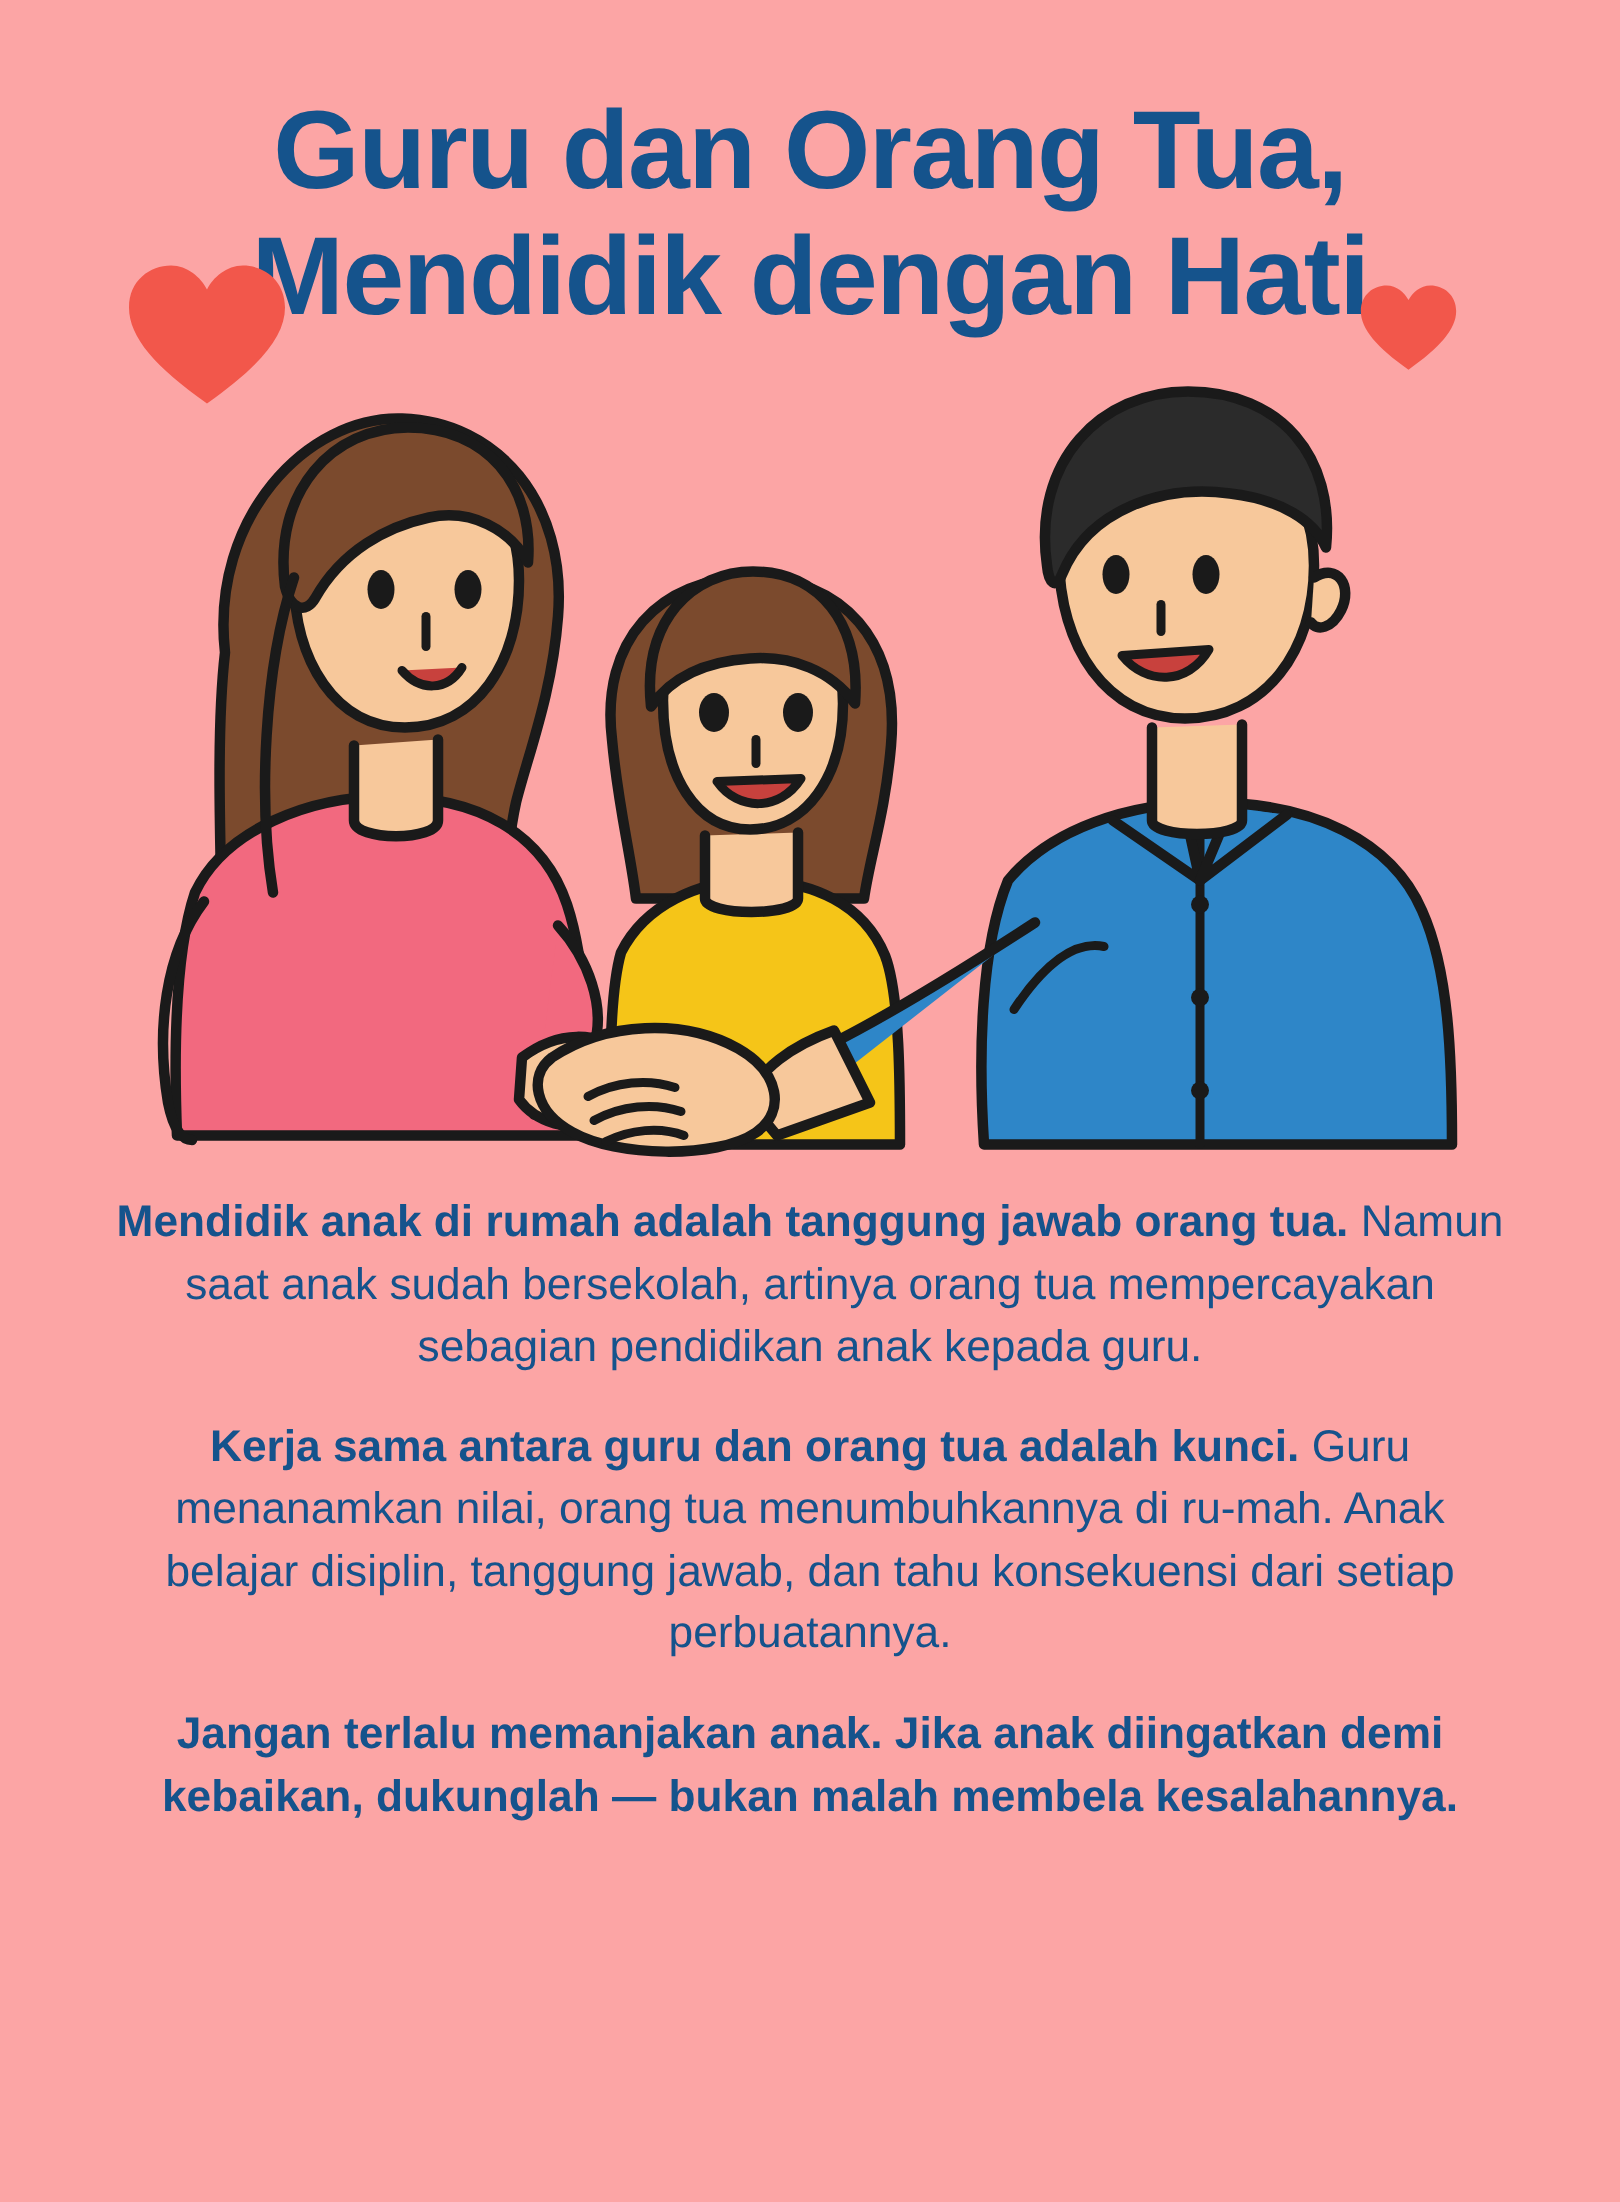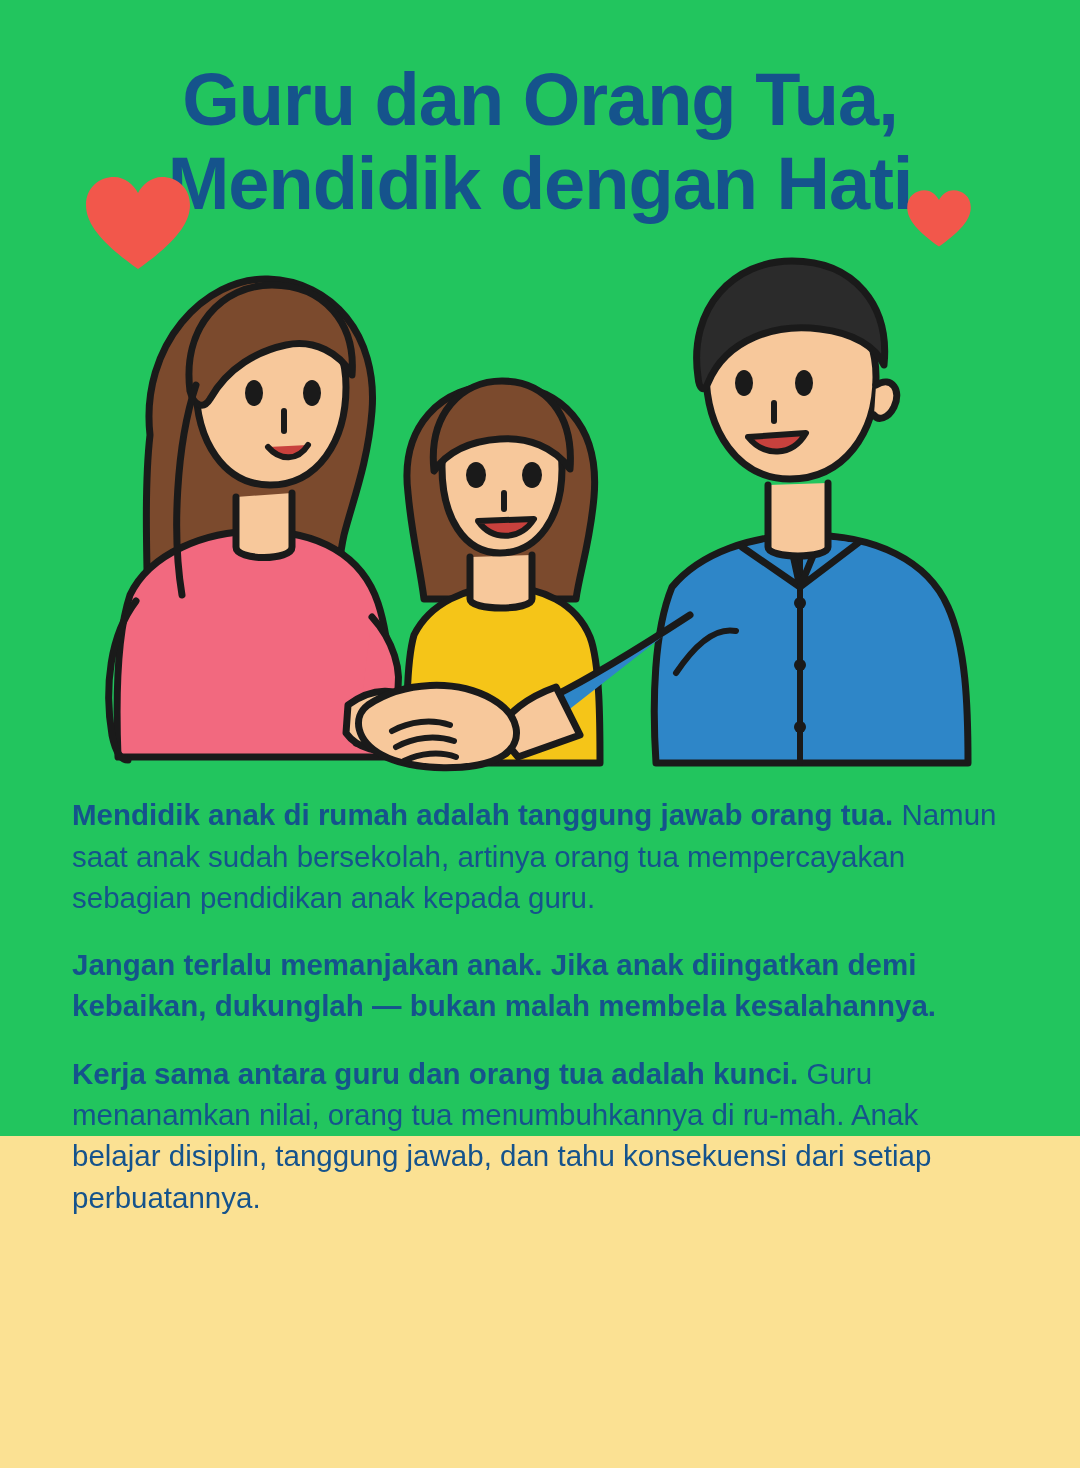--- a/index.html
+++ b/index.html
@@ -16,8 +16,8 @@
   .poster {
     position: relative;
     width: 1080px;
-    height: 1136px;
-    background: #22c55e;
+    height: 1468px;
+    background: #fca5a5;
     box-sizing: border-box;
   }
 

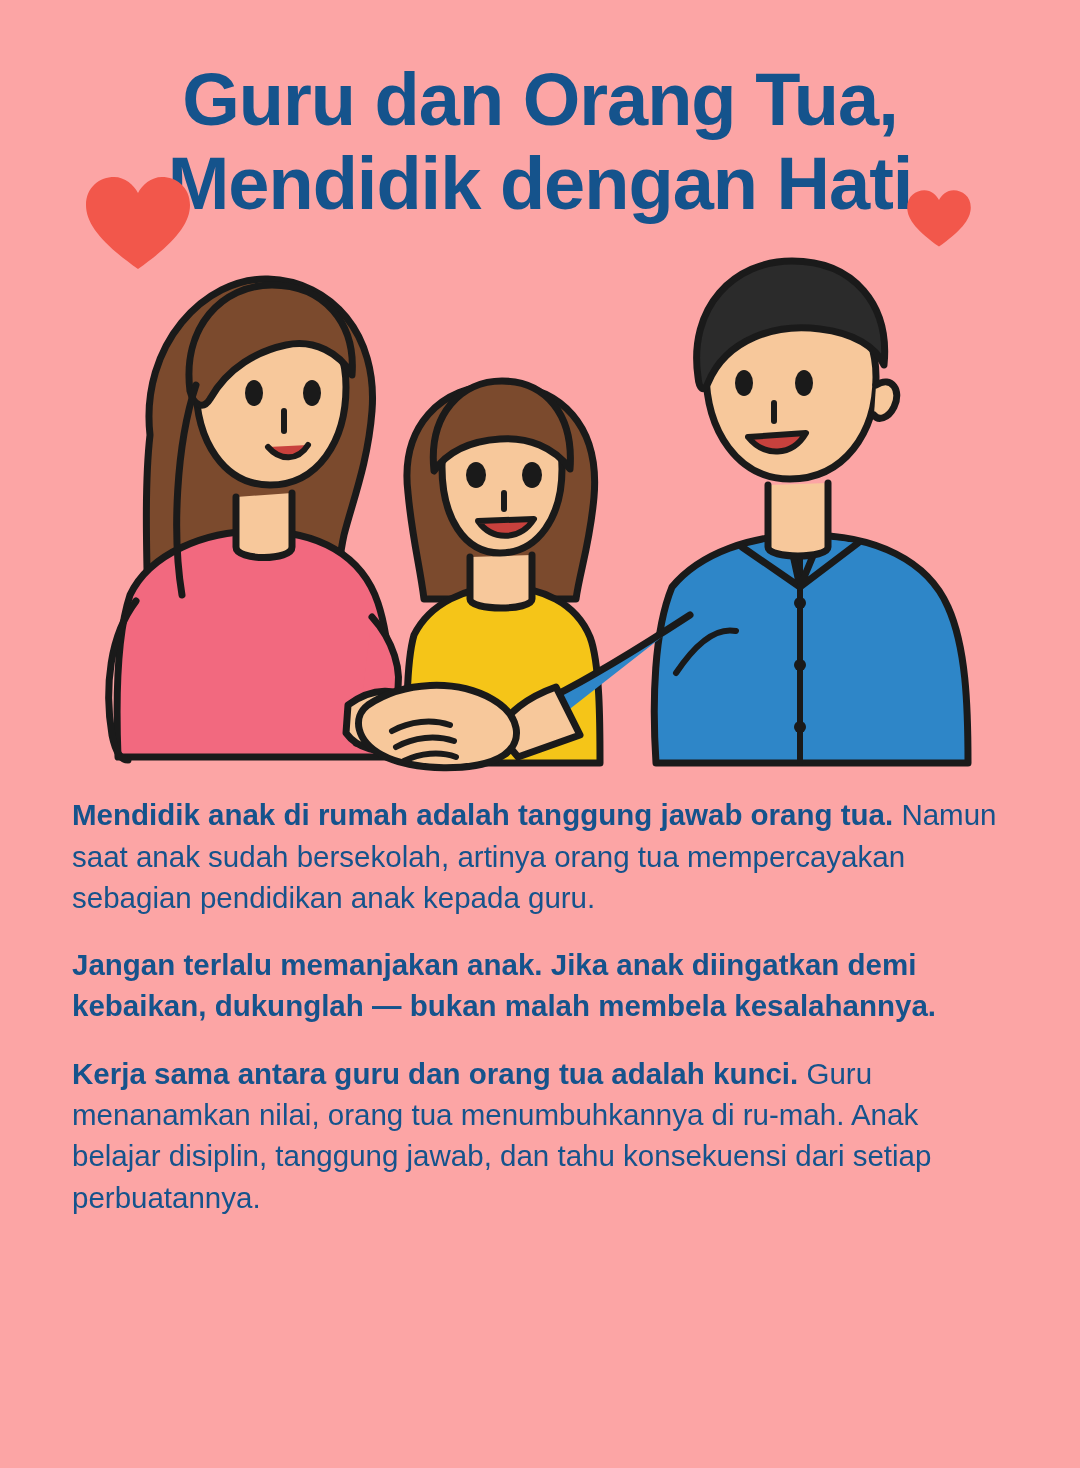--- a/index.html
+++ b/index.html
@@ -59,6 +59,7 @@
   }
   .para {
     margin-bottom: 26px;
+    text-align: center;
   }
   .para p {
     margin: 0;

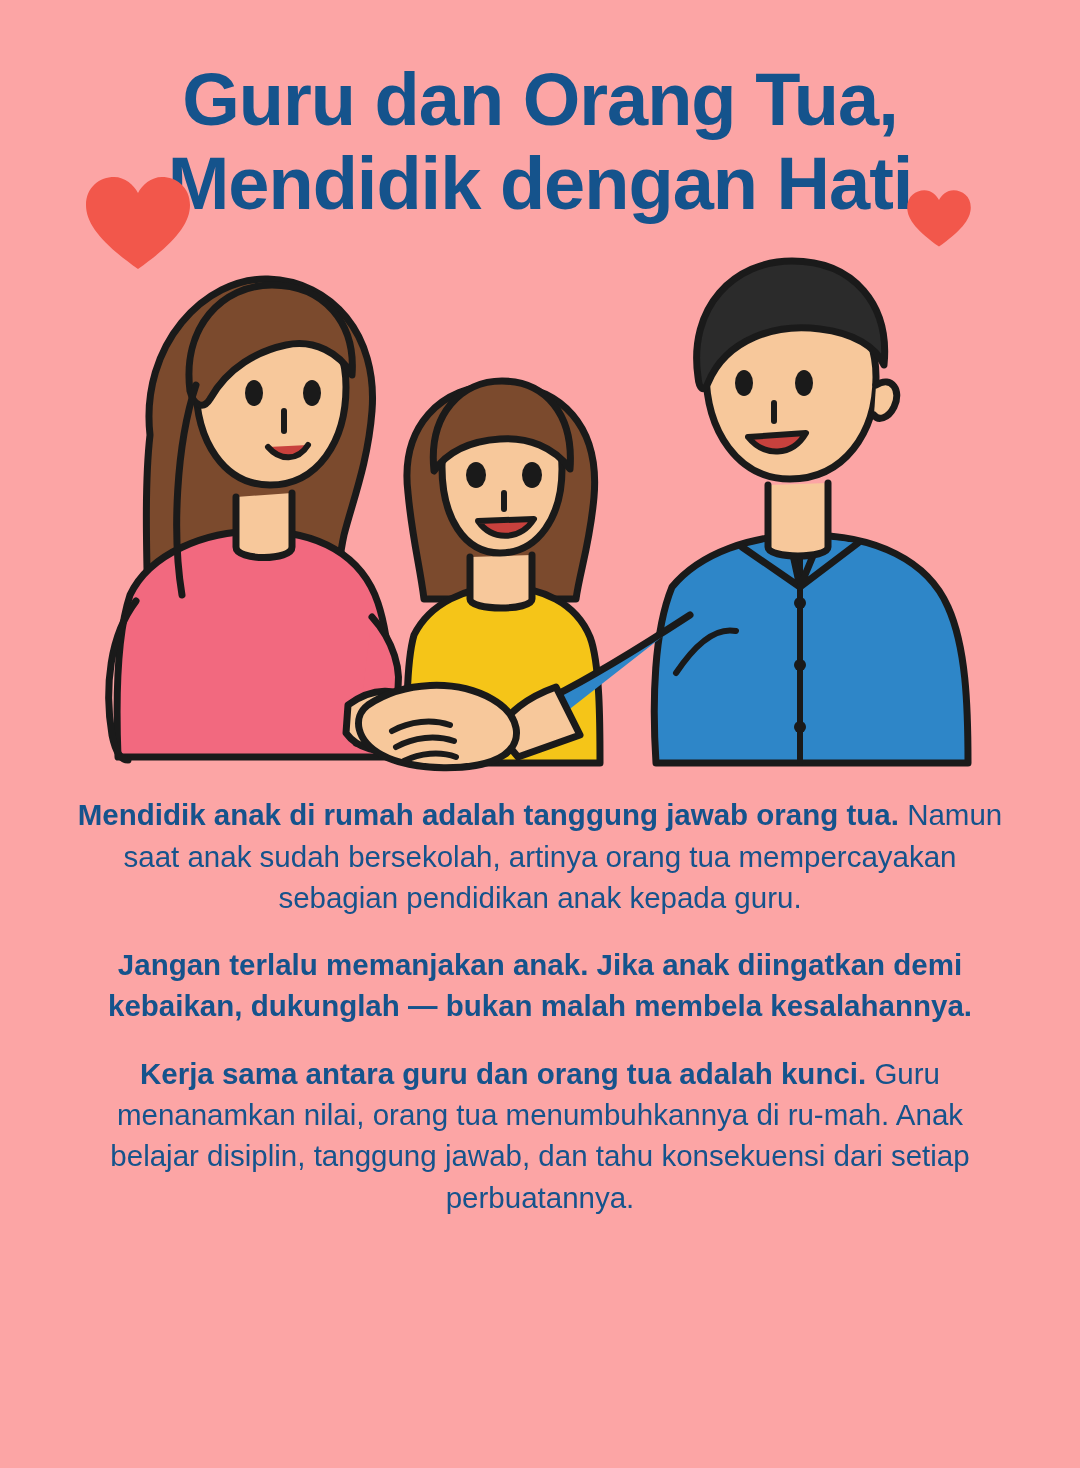--- a/index.html
+++ b/index.html
@@ -187,15 +187,15 @@
       <span>Namun saat anak sudah bersekolah, artinya orang tua mempercayakan sebagian pendidikan anak kepada guru.</span></p>
     </div>
 
-    <div class="para bold-all">
-      <p><span class="lead">Jangan terlalu memanjakan anak. Jika anak diingatkan demi kebaikan, dukunglah — bukan malah membela kesalahannya.</span></p>
-    </div>
-
     <div class="para">
       <p><span class="lead">Kerja sama antara guru dan orang tua adalah kunci.</span>
       <span>Guru menanamkan nilai, orang tua menumbuhkannya di ru-mah. Anak belajar disiplin, tanggung jawab, dan tahu konsekuensi dari setiap perbuatannya.</span></p>
     </div>
 
+    <div class="para bold-all">
+      <p><span class="lead">Jangan terlalu memanjakan anak. Jika anak diingatkan demi kebaikan, dukunglah — bukan malah membela kesalahannya.</span></p>
+    </div>
+
   </div>
 </div>
 

